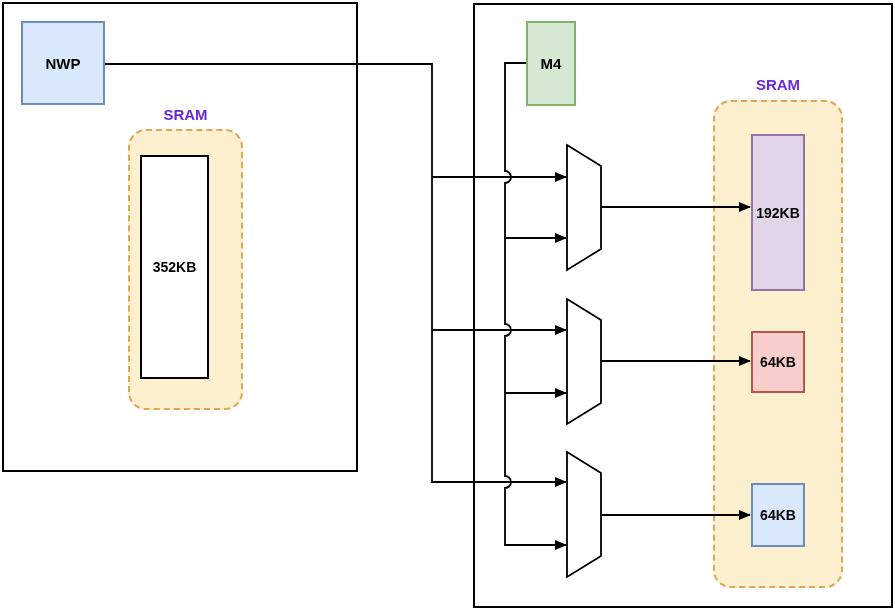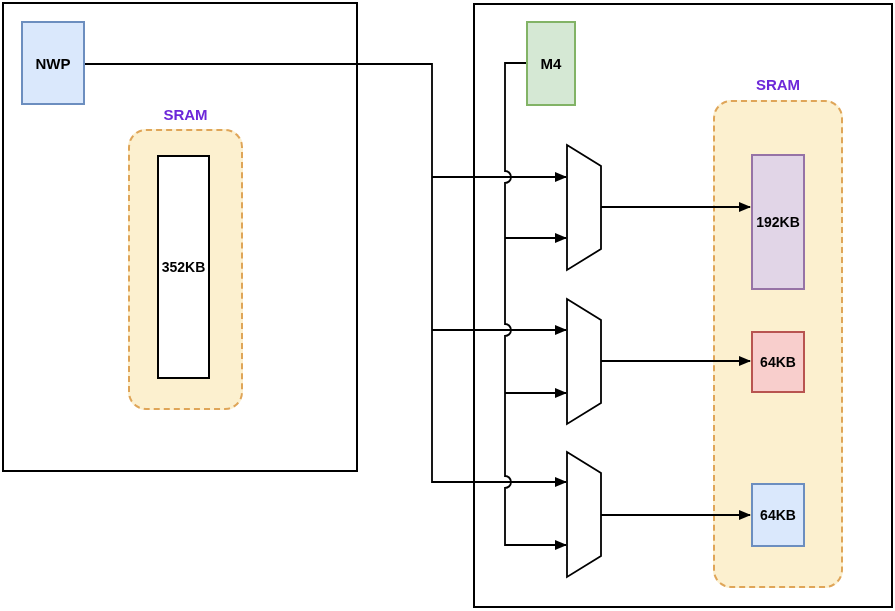--- a/index.html
+++ b/index.html
@@ -58,7 +58,7 @@
     box-sizing: border-box;
     z-index: 4;
   }
-  #nwp-box { left: 21px;  top: 21px;  width: 64px; height: 84px; font-size: 15px; }
+  #nwp-box { left: 21px;  top: 21px;  width: 84px; height: 84px; font-size: 15px; }
   #m4-box  { left: 526px; top: 21px;  width: 50px; height: 85px; font-size: 15px; }
 
   .bank {

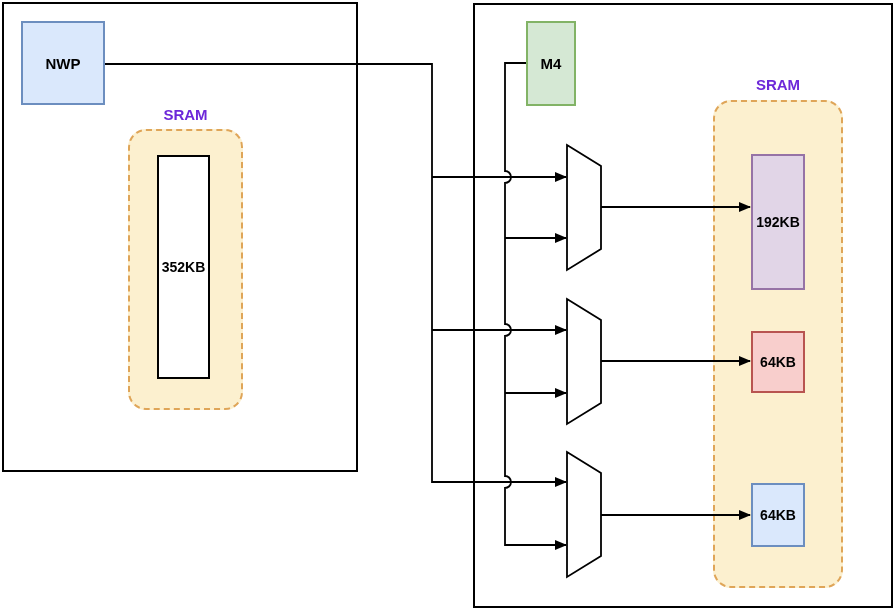--- a/index.html
+++ b/index.html
@@ -65,7 +65,7 @@
     font-size: 14px;
   }
   #bank-352 { left: 157px; top: 155px; width: 53px; height: 224px; border-width: 2px; }
-  #bank-192 { left: 751px; top: 134px; width: 54px; height: 136px; margin-top: 20px; }
+  #bank-192 { left: 751px; top: 134px; width: 54px; height: 157px; }
   #bank-64r { left: 751px; top: 331px; width: 54px; height: 62px; }
   #bank-64b { left: 751px; top: 483px; width: 54px; height: 64px; }
 </style>

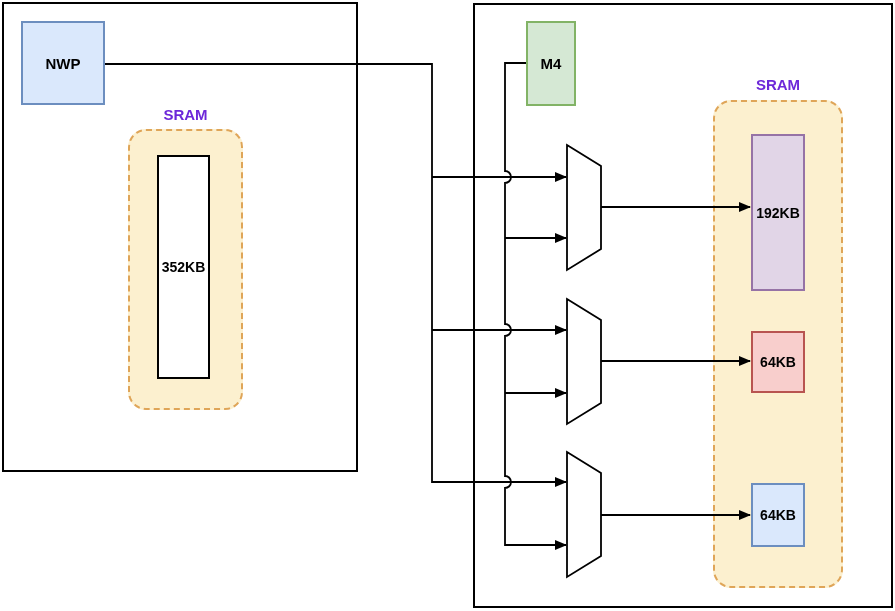--- a/index.html
+++ b/index.html
@@ -64,7 +64,7 @@
   .bank {
     font-size: 14px;
   }
-  #bank-352 { left: 157px; top: 155px; width: 53px; height: 224px; border-width: 2px; }
+  #bank-352 { left: 140px; top: 155px; width: 69px; height: 224px; border-width: 2px; }
   #bank-192 { left: 751px; top: 134px; width: 54px; height: 157px; }
   #bank-64r { left: 751px; top: 331px; width: 54px; height: 62px; }
   #bank-64b { left: 751px; top: 483px; width: 54px; height: 64px; }

